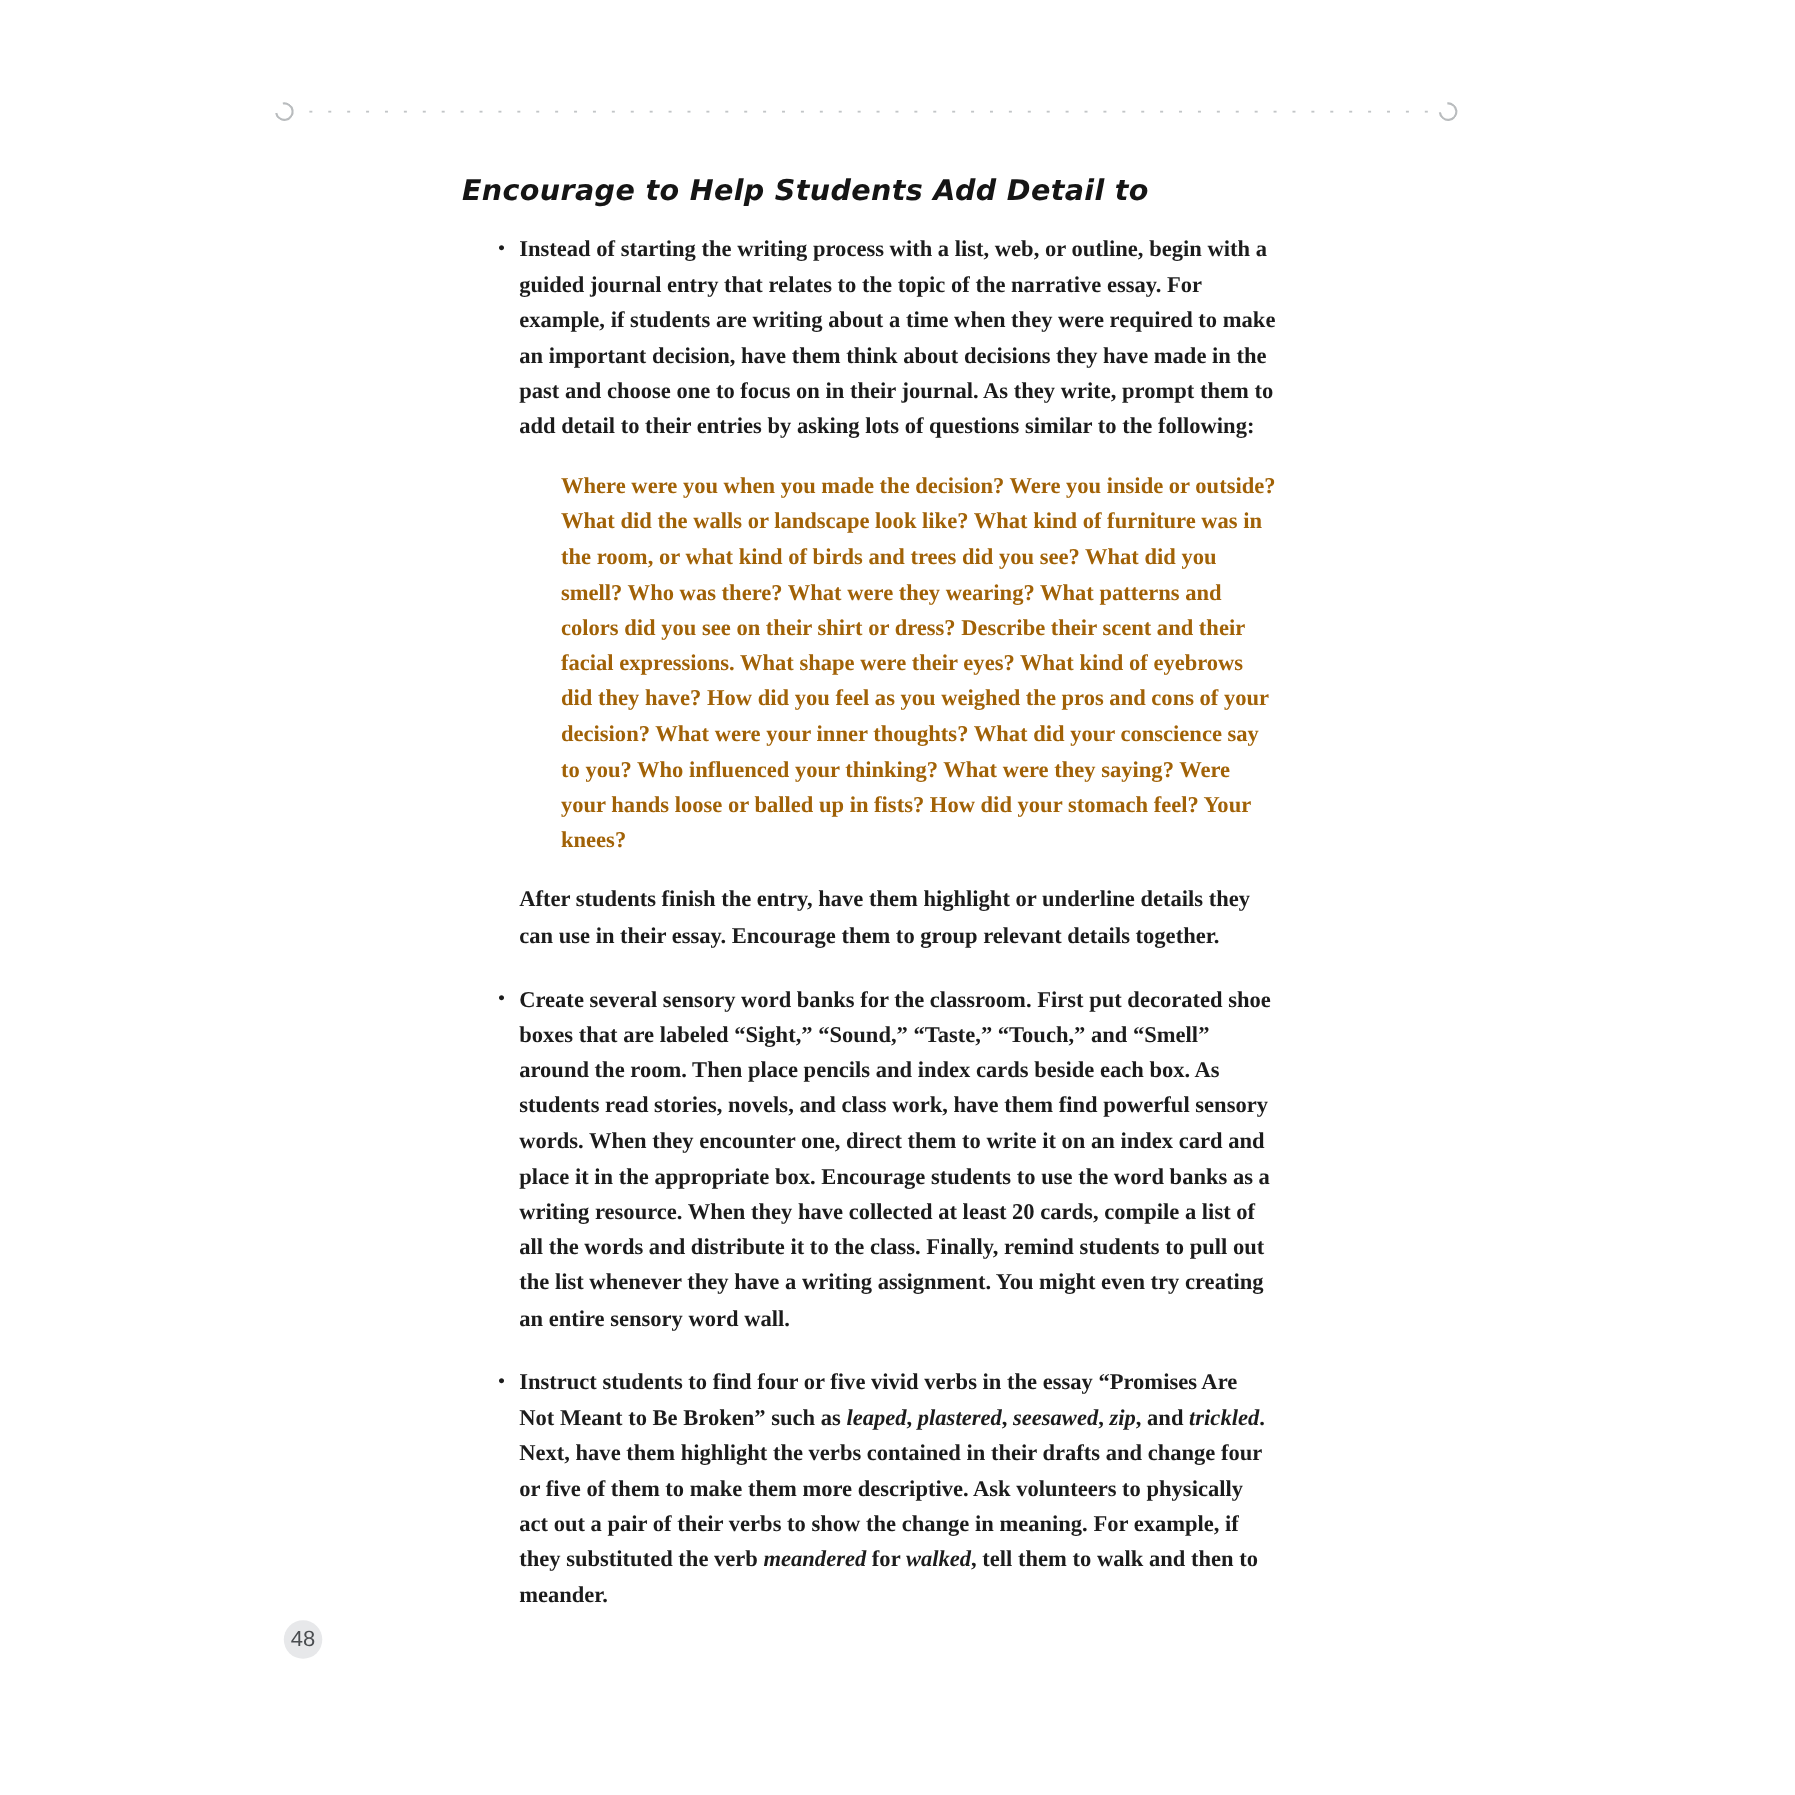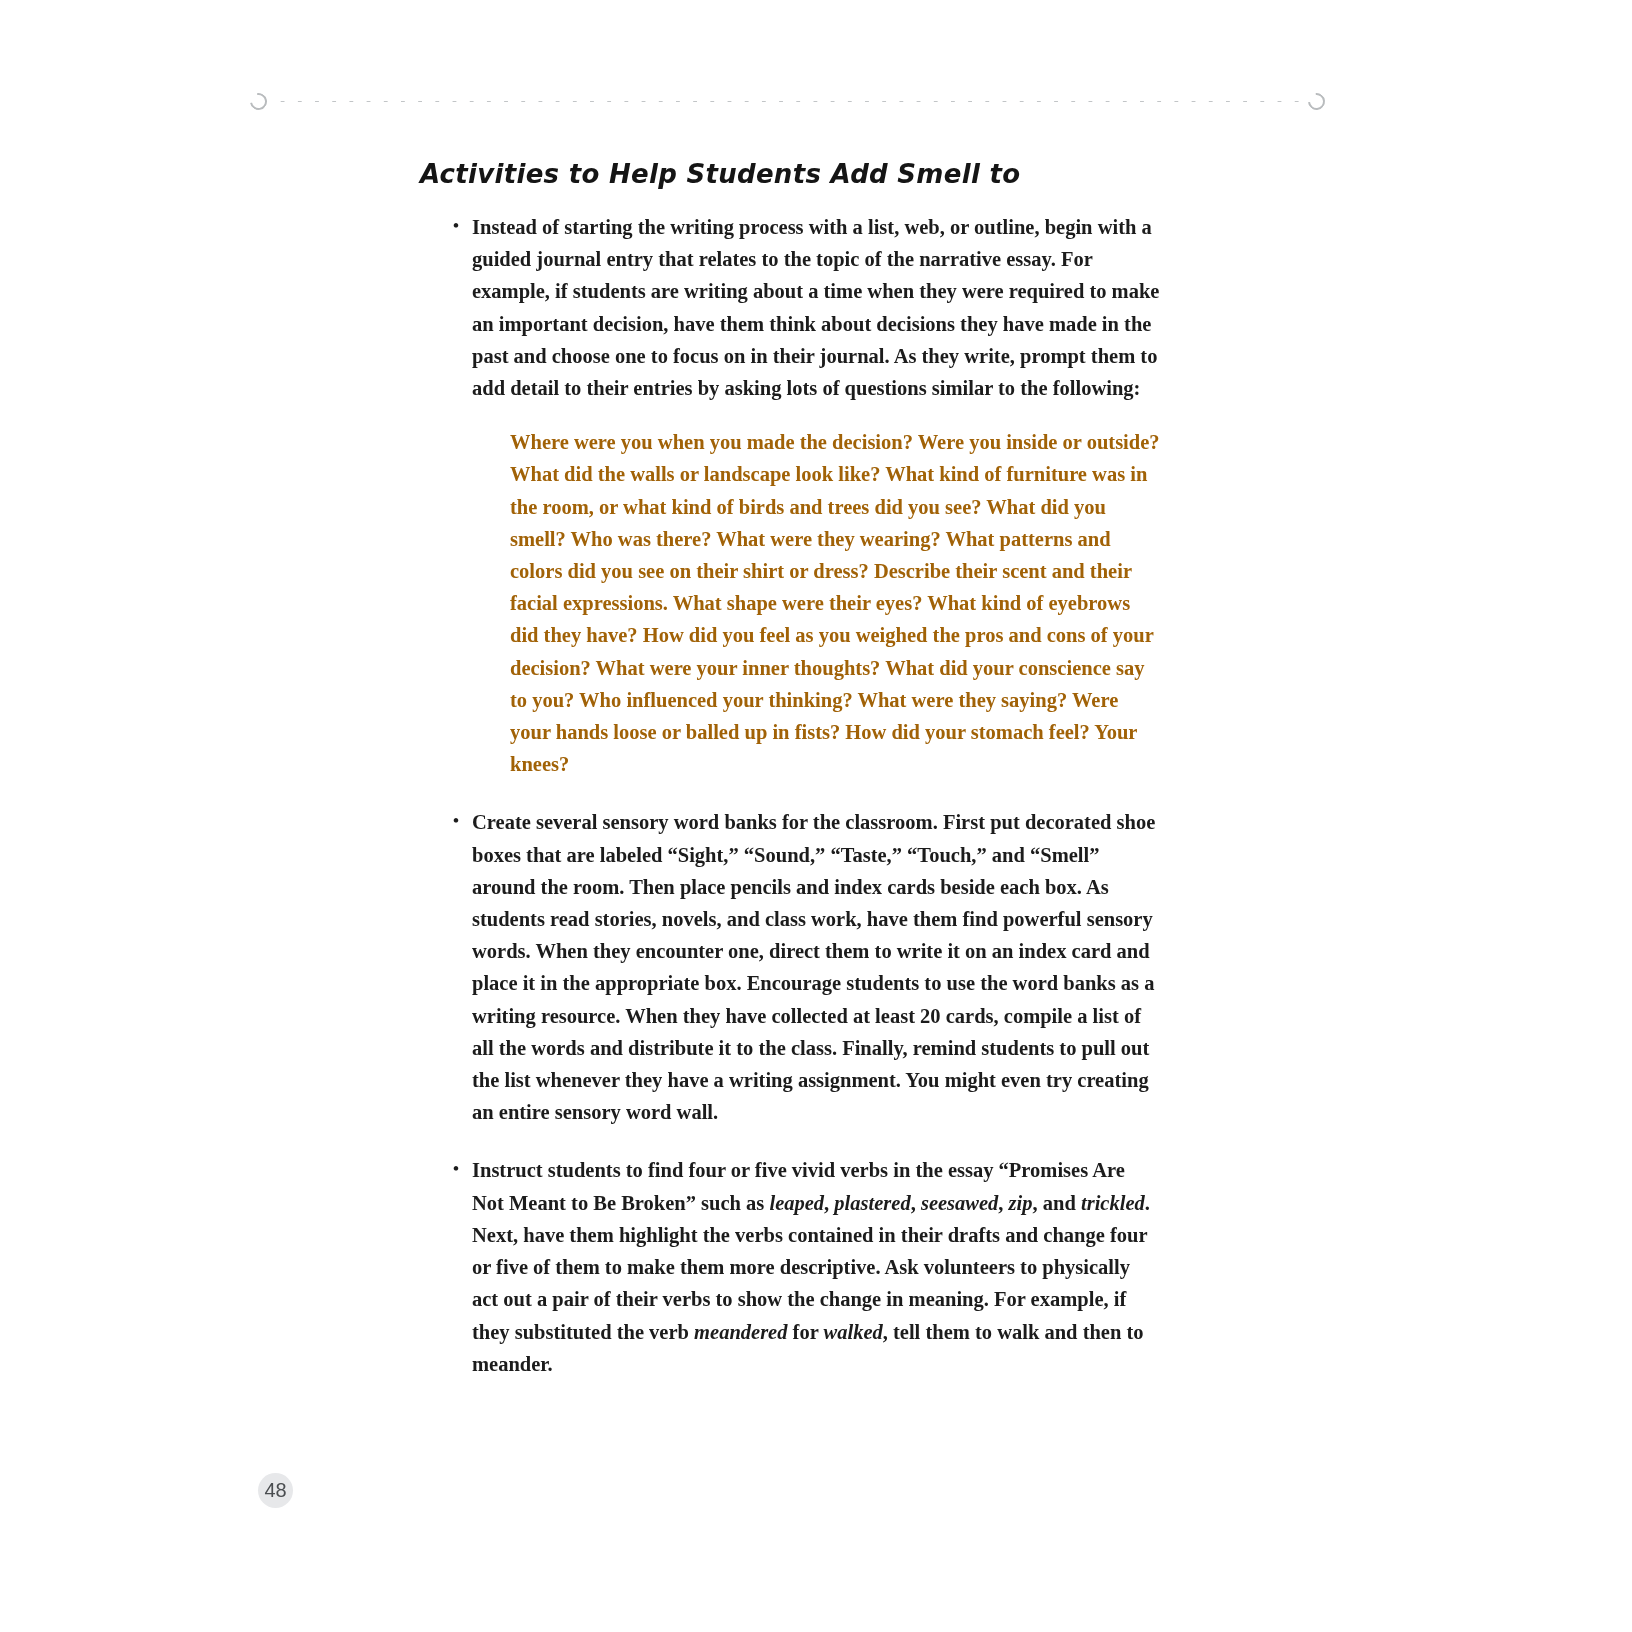--- a/index.html
+++ b/index.html
@@ -138,7 +138,7 @@
   <div class="content">
 
     <h1 class="section-title">
-      <span class="l1">Activities to Help Students Add Smell to</span>
+      <span class="l1">Encourage to Help Students Add Detail to</span>
     </h1>
 
     <ul class="bullets">

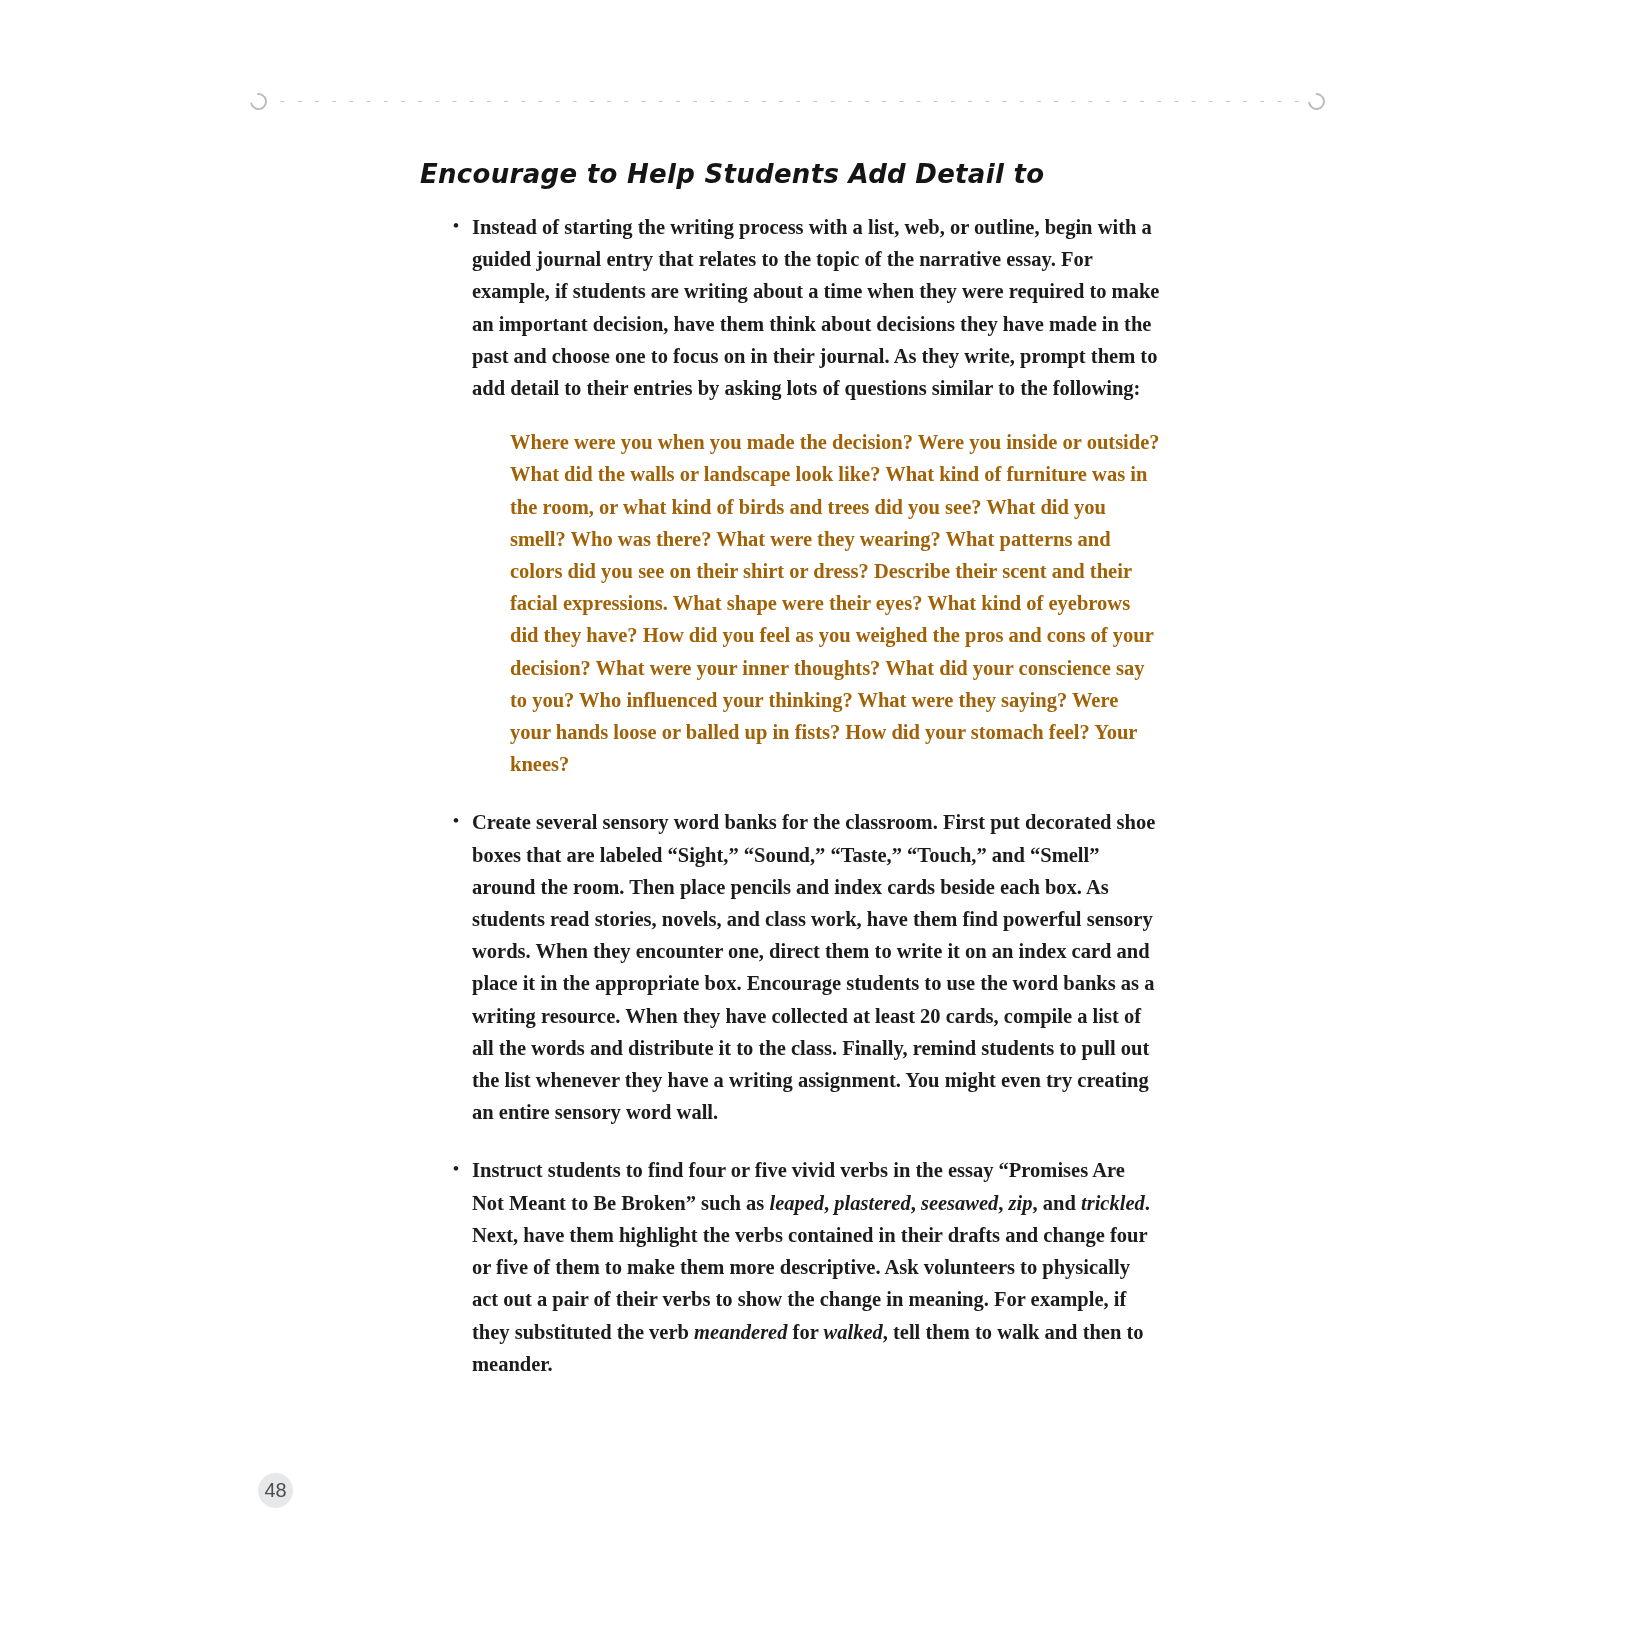--- a/index.html
+++ b/index.html
@@ -146,6 +146,7 @@
       <li>
         <span>Instead of starting the writing process with a list, web, or outline, begin with a guided journal entry that relates to the topic of the narrative essay. For example, if students are writing about a time when they were required to make an important decision, have them think about decisions they have made in the past and choose one to focus on in their journal. As they write, prompt them to add detail to their entries by asking lots of questions similar to the following:</span>
         <div class="quote-block">Where were you when you made the decision? Were you inside or outside? What did the walls or landscape look like? What kind of furniture was in the room, or what kind of birds and trees did you see? What did you smell? Who was there? What were they wearing? What patterns and colors did you see on their shirt or dress? Describe their scent and their facial expressions. What shape were their eyes? What kind of eyebrows did they have? How did you feel as you weighed the pros and cons of your decision? What were your inner thoughts? What did your conscience say to you? Who influenced your thinking? What were they saying? Were your hands loose or balled up in fists? How did your stomach feel? Your knees?</div>
+        <div class="followup">After students finish the entry, have them highlight or underline details they can use in their essay. Encourage them to group relevant details together.</div>
       </li>
 
       <li>

